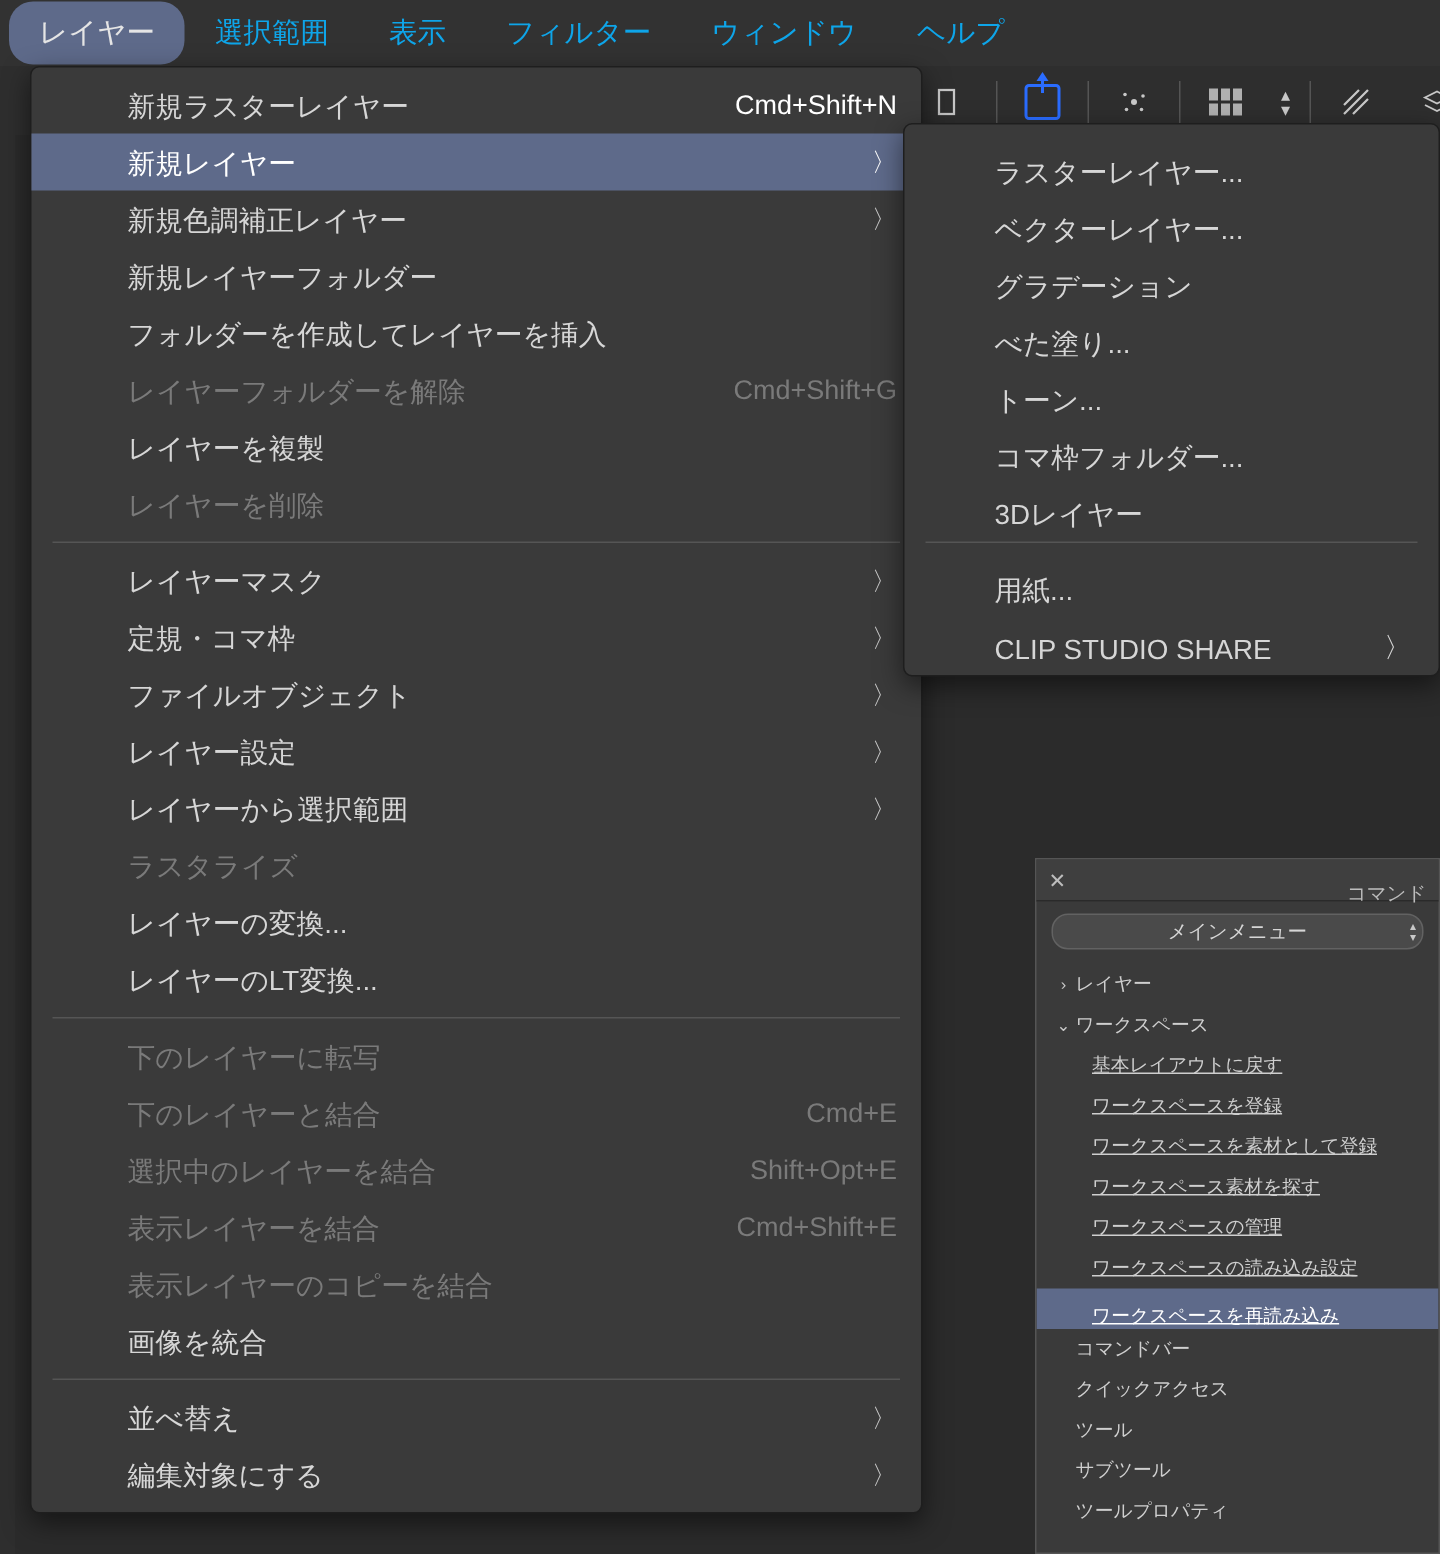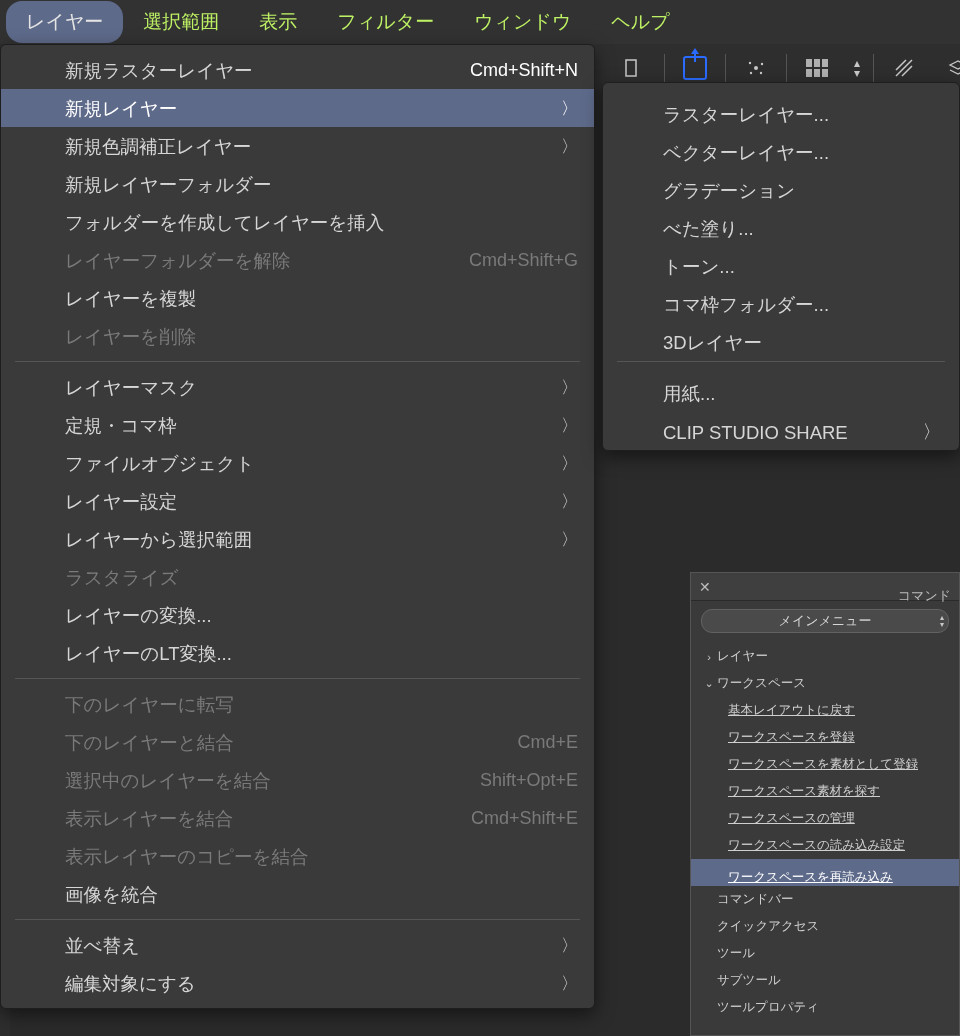--- a/index.html
+++ b/index.html
@@ -24,7 +24,7 @@
   }
   .menubar .menu-item {
     padding: 8px 20px;
-    color: #bef264;
+    color: #0ea5e9;
     cursor: default;
   }
   .menubar .menu-item.active {

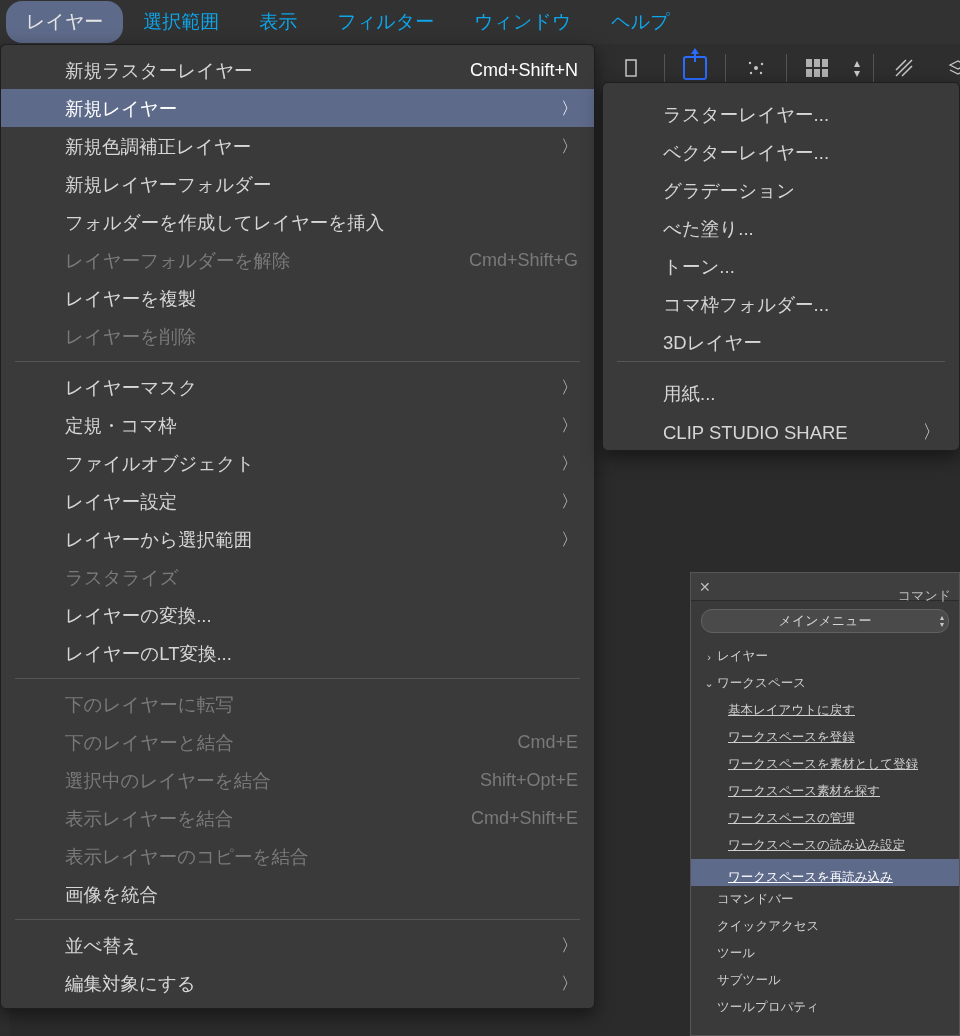--- a/index.html
+++ b/index.html
@@ -37,7 +37,7 @@
   .dropdown {
     position: absolute;
     top: 44px;
-    left: 0;
+    left: 20px;
     width: 595px;
     background: #3a3a3a;
     border: 1px solid #1e1e1e;

